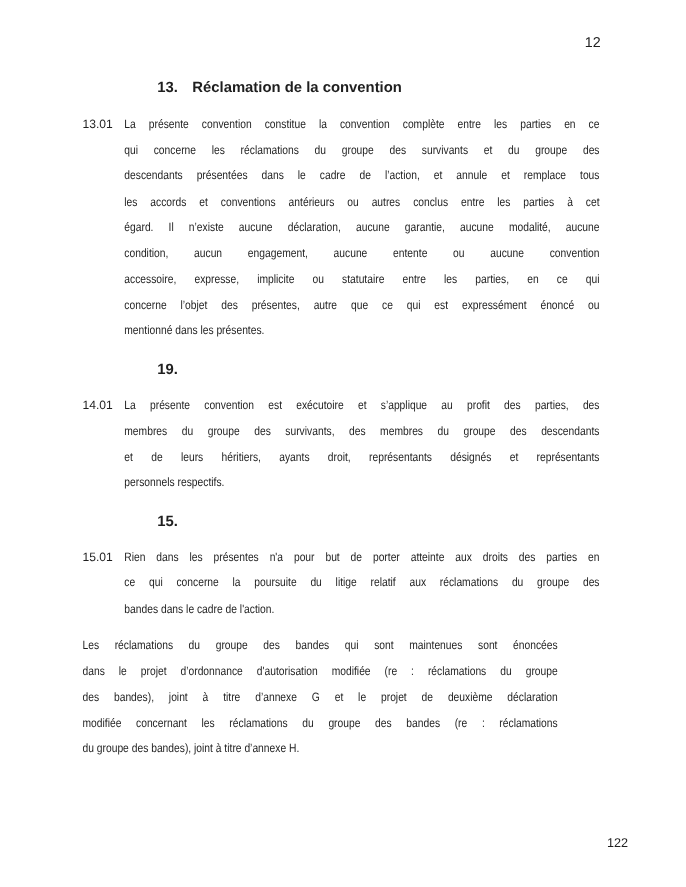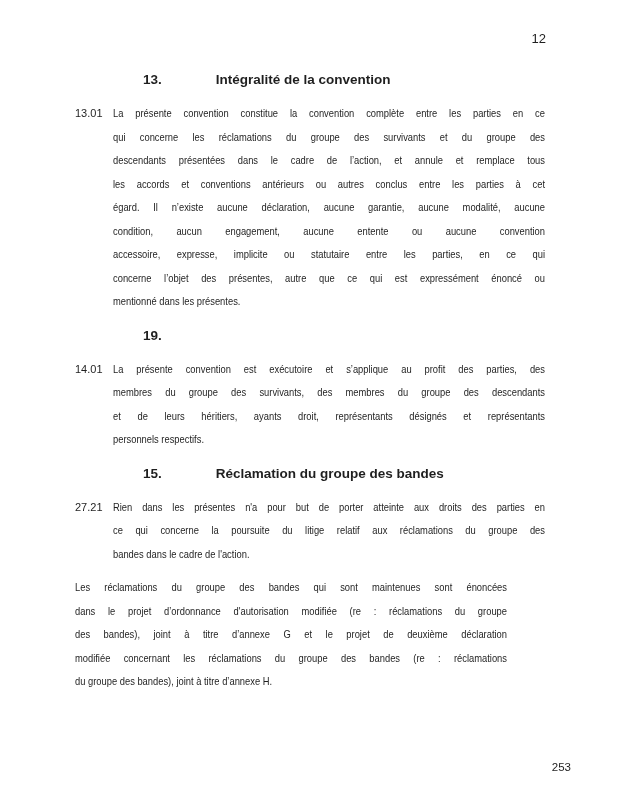--- a/index.html
+++ b/index.html
@@ -41,7 +41,6 @@
     font-weight: bold;
     line-height: 23px;
     display: flex;
-    gap: 41px;
   }
   .h-num { margin-right: 13px; flex: none; }
   .h-title { flex: none; }

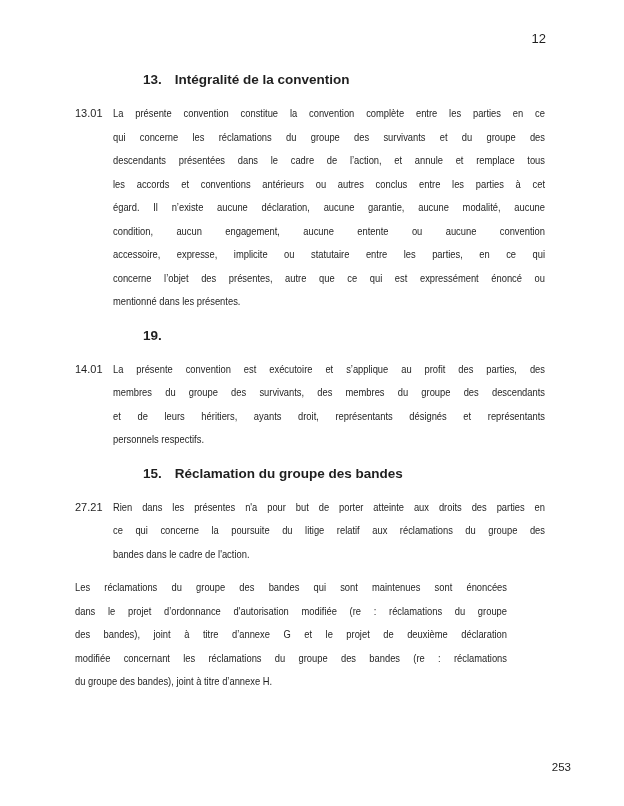--- a/index.html
+++ b/index.html
@@ -74,7 +74,7 @@
       <section>
         <h2 class="heading">
           <span class="h-num">13.</span>
-          <span class="h-title">Intégralité de la convention</span>
+          <span class="h-title">Réclamation de la convention</span>
         </h2>
         <div class="para">
           <span class="p-num">13.01</span>

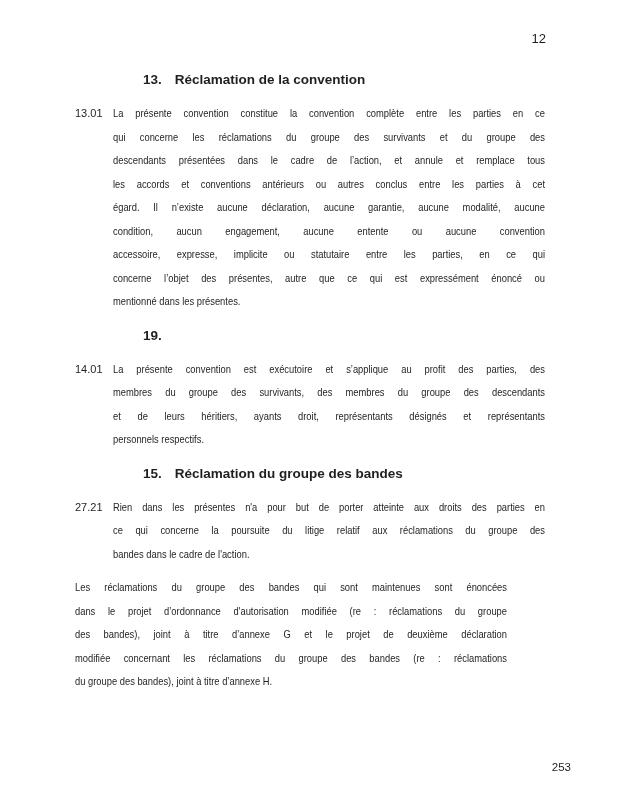--- a/index.html
+++ b/index.html
@@ -108,7 +108,6 @@
       <section>
         <h2 class="heading">
           <span class="h-num">15.</span>
-          <span class="h-title">Réclamation du groupe des bandes</span>
         </h2>
         <div class="para">
           <span class="p-num">27.21</span>

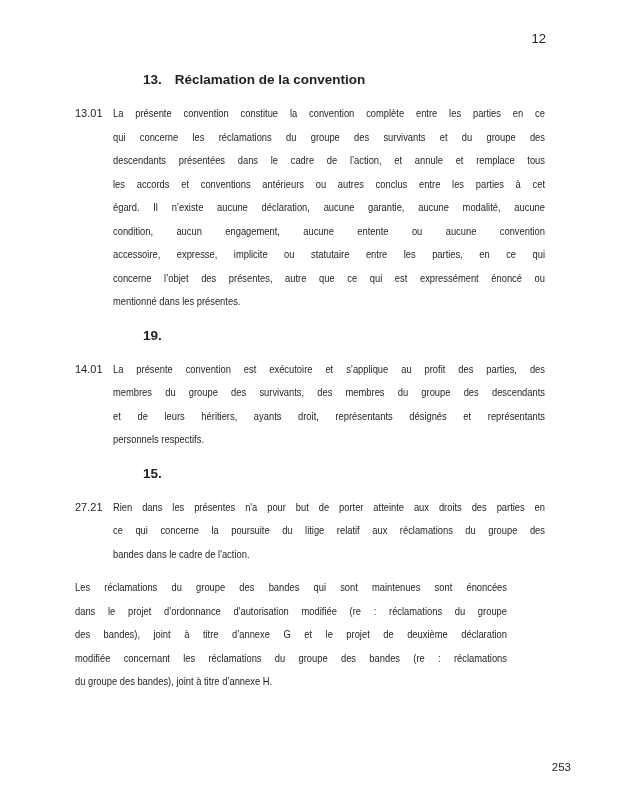--- a/index.html
+++ b/index.html
@@ -110,7 +110,7 @@
           <span class="h-num">15.</span>
         </h2>
         <div class="para">
-          <span class="p-num">27.21</span>
+          <span class="p-num">15.01</span>
           <div class="p-body">
             <div class="line just">Rien dans les présentes n'a pour but de porter atteinte aux droits des parties en</div>
             <div class="line just">ce qui concerne la poursuite du litige relatif aux réclamations du groupe des</div>

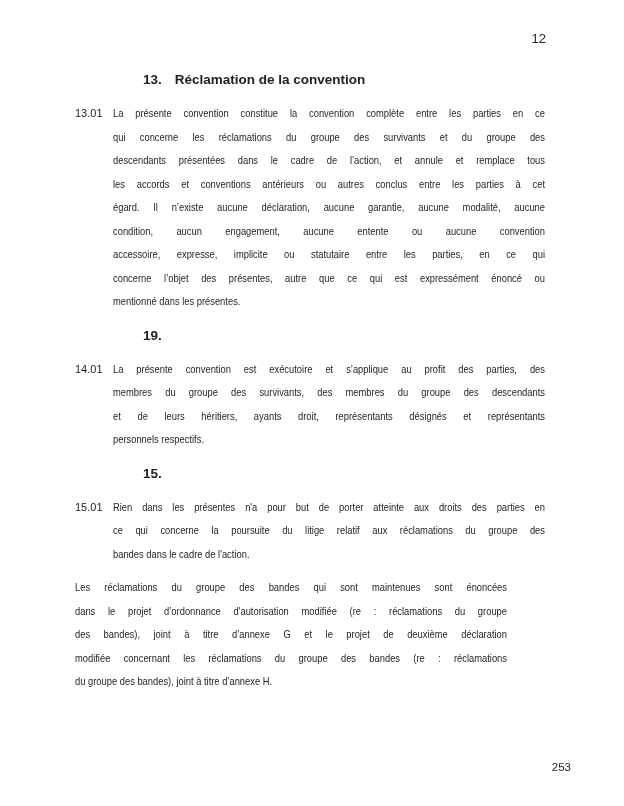--- a/index.html
+++ b/index.html
@@ -129,7 +129,7 @@
       </section>
     </main>
 
-  <div class="pagenum-bottom">253</div>
+  <div class="pagenum-bottom">122</div>
 </div>
 
 </body></html>

